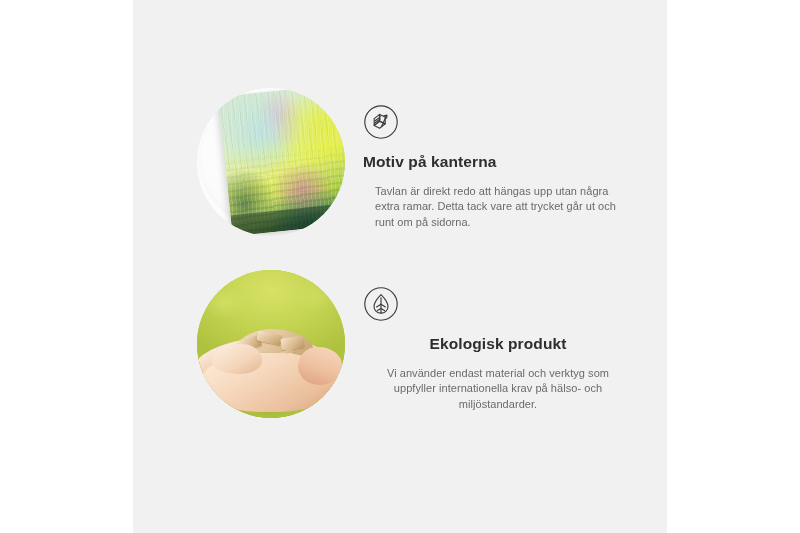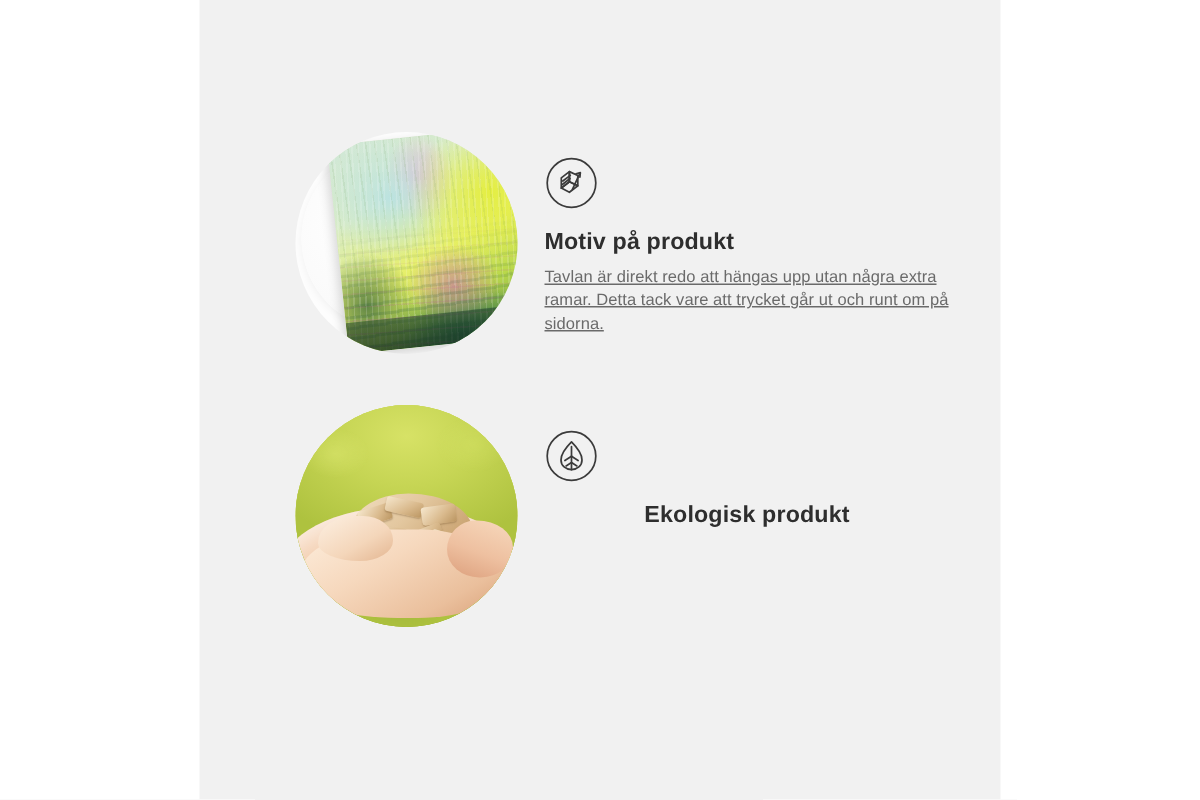--- a/index.html
+++ b/index.html
@@ -261,7 +261,7 @@
           <path d="M21.0 11.9 L23.9 11.1 L23.6 14.1"></path>
         </svg>
       </div>
-      <h3 class="feature-title">Motiv på produkt</h3>
+      <h3 class="feature-title">Motiv på kanterna</h3>
       <p class="feature-body">Tavlan är direkt redo att hängas upp utan några extra ramar. Detta tack vare att trycket går ut och runt om på sidorna.</p>
     </div>
   </div>

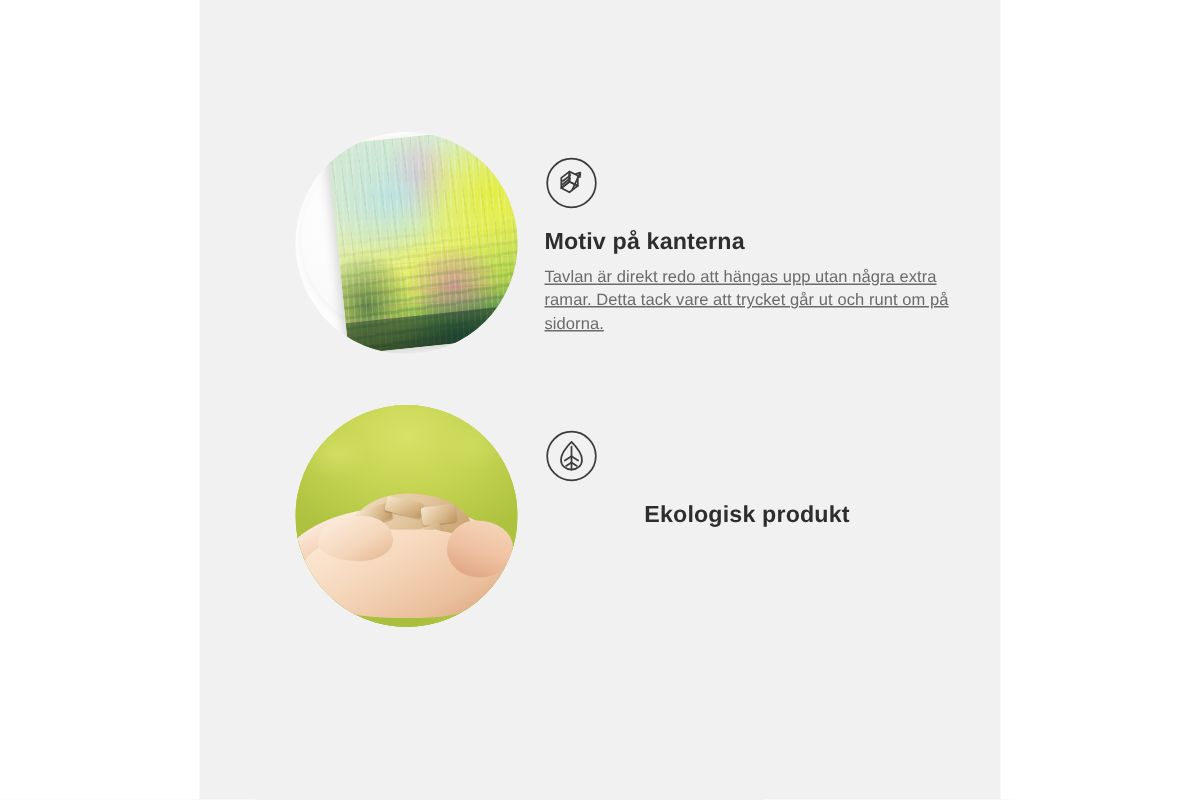--- a/index.html
+++ b/index.html
@@ -221,12 +221,11 @@
     line-height: 1.2;
   }
   .feature-body {
-    margin: 0;
+    margin: 12px;
     font-size: 11px;
     line-height: 15.5px;
     color: #6a6a6a;
     letter-spacing: .05px;
-    text-decoration: underline;
   }
 </style>
 </head>

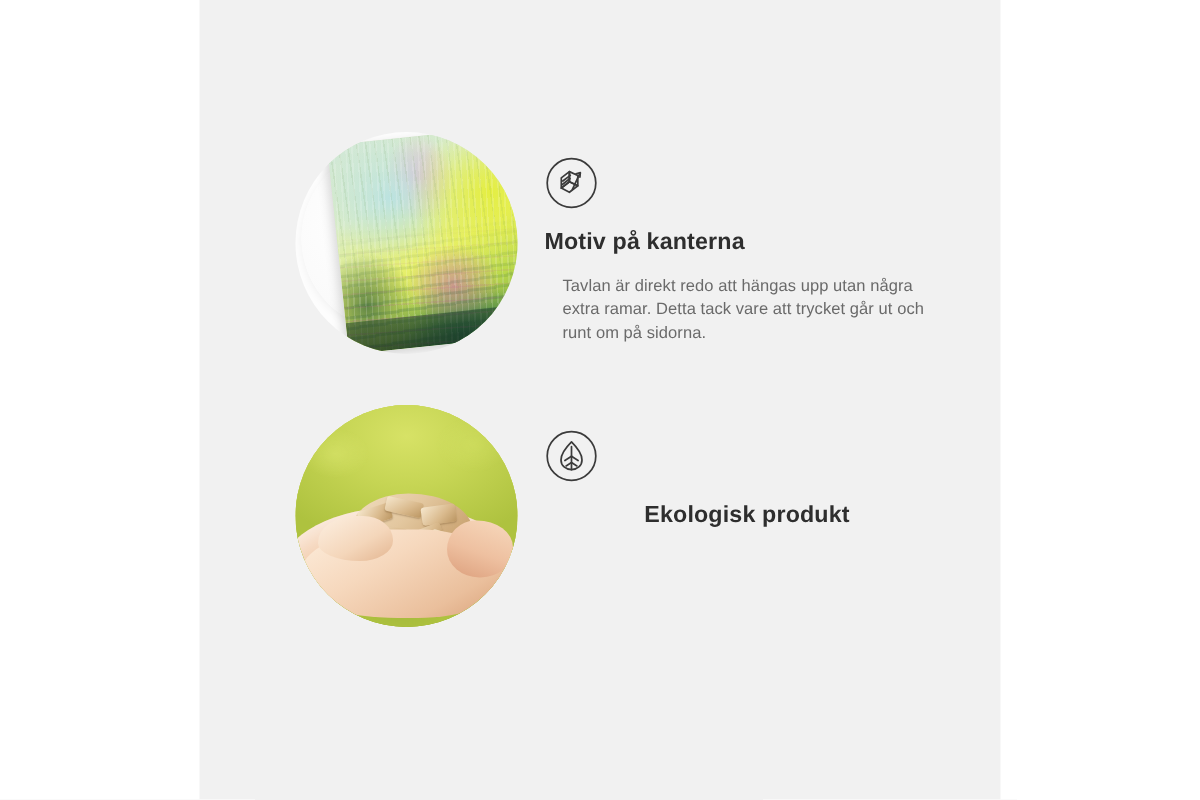--- a/index.html
+++ b/index.html
@@ -299,6 +299,7 @@
         </svg>
       </div>
       <h3 class="feature-title">Ekologisk produkt</h3>
+      <p class="feature-body">Vi använder endast material och verktyg som uppfyller internationella krav på hälso- och miljöstandarder.</p>
     </div>
   </div>
 

